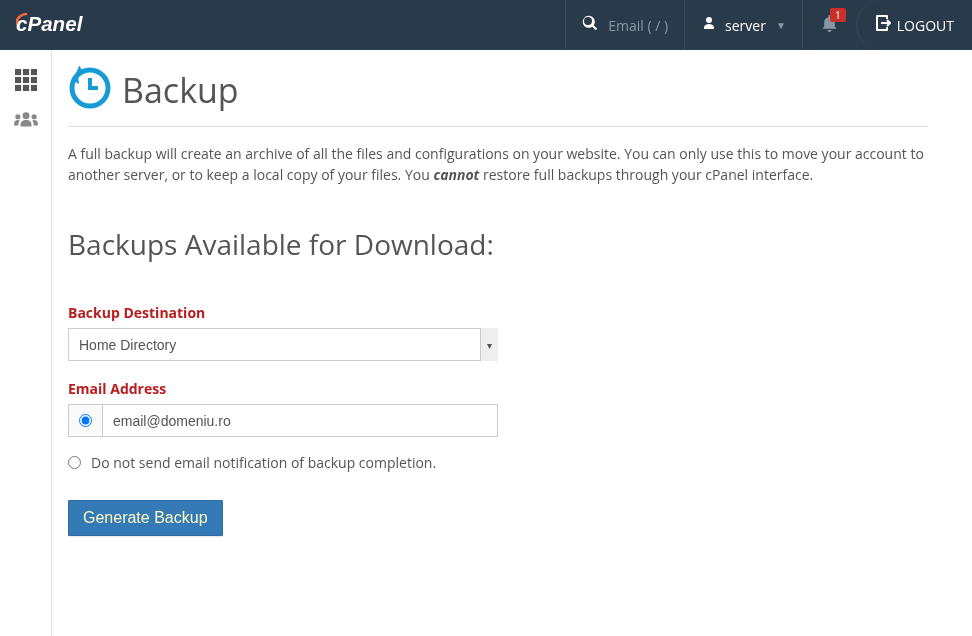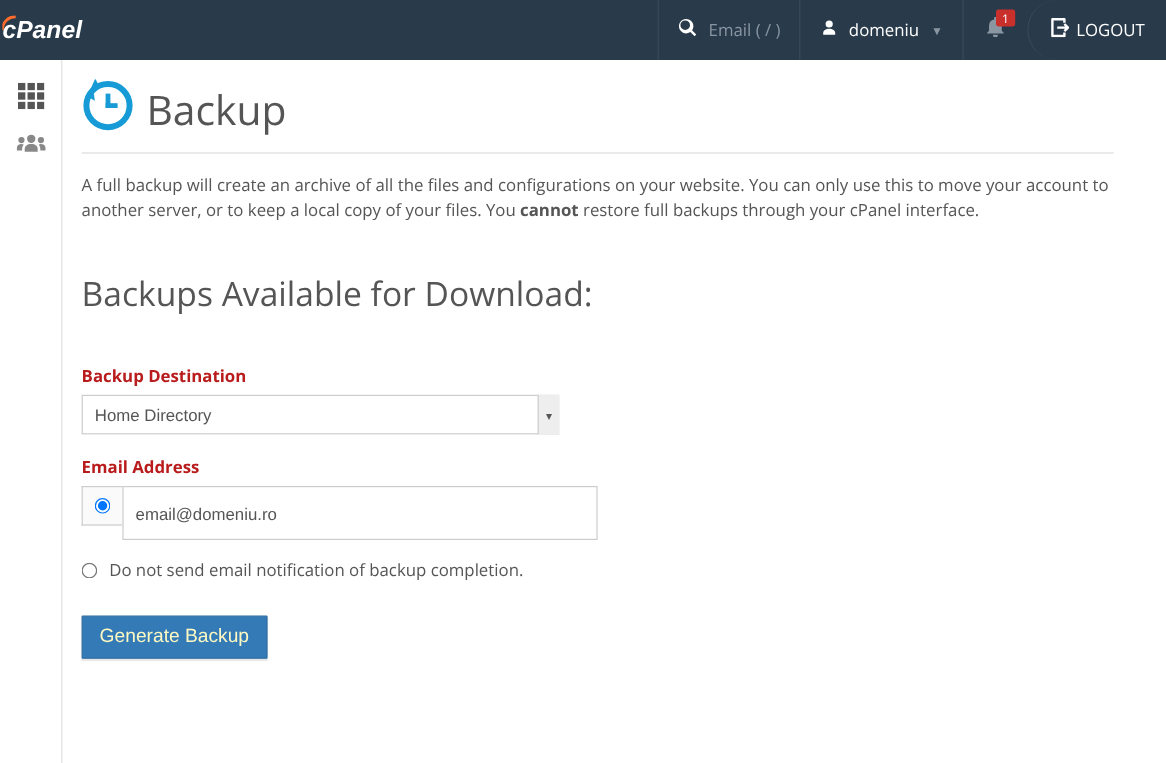--- a/index.html
+++ b/index.html
@@ -7,7 +7,7 @@
     
     
     .topbar { background: #293a4a; height: 50px; display: flex; align-items: center; color: #fff; }
-    .logo { padding: 0 2px; display: flex; align-items: center; }
+    .logo { padding: 0 16px; display: flex; align-items: center; }
     .logo svg { height: 24px; }
     .topbar-spacer { flex: 1; }
     .topbar-section { border-left: 1px solid #3a4a5a; height: 50px; display: flex; align-items: center; padding: 0 16px; cursor: pointer; }

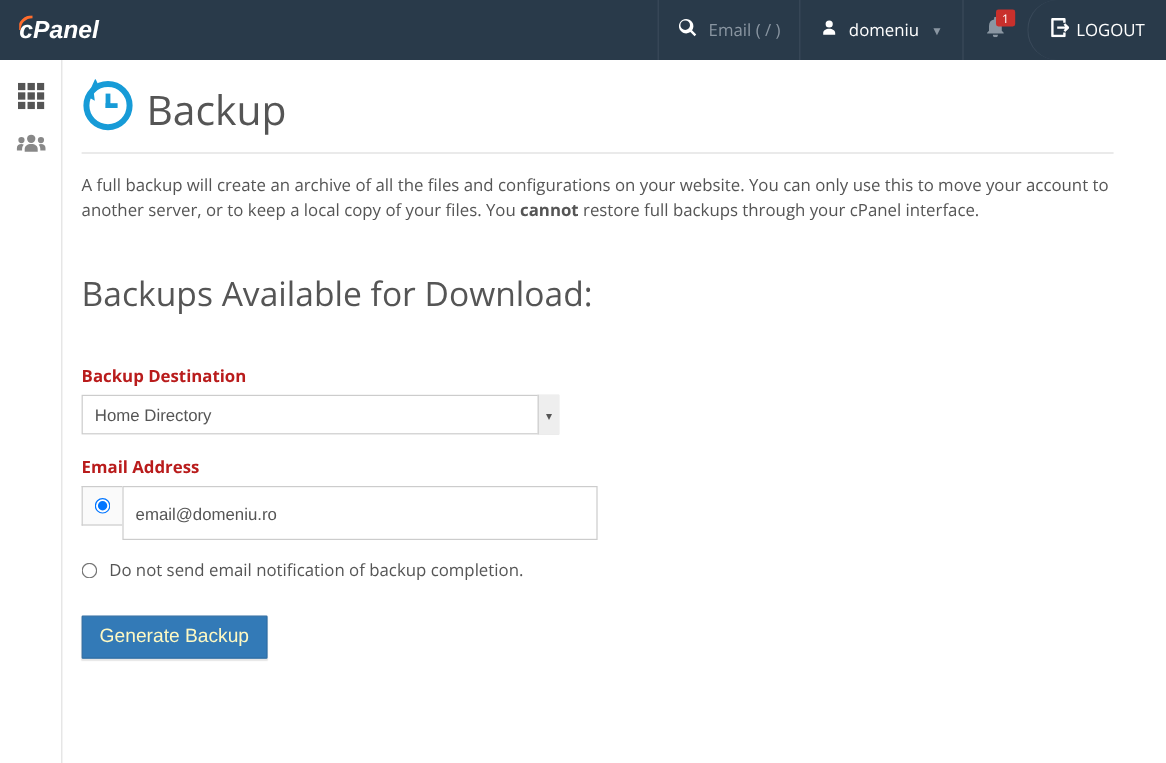--- a/index.html
+++ b/index.html
@@ -83,7 +83,7 @@
           <path d="M8 8a3 3 0 1 0 0-6 3 3 0 0 0 0 6zm0 1c-2.7 0-5 1.5-5 3.5V14h10v-1.5C13 10.5 10.7 9 8 9z"></path>
         </svg>
     </span>
-    <span>domeniu</span>
+    <span>server</span>
     <span class="caret">▼</span>
   </div>
   <div class="topbar-section bell-section">

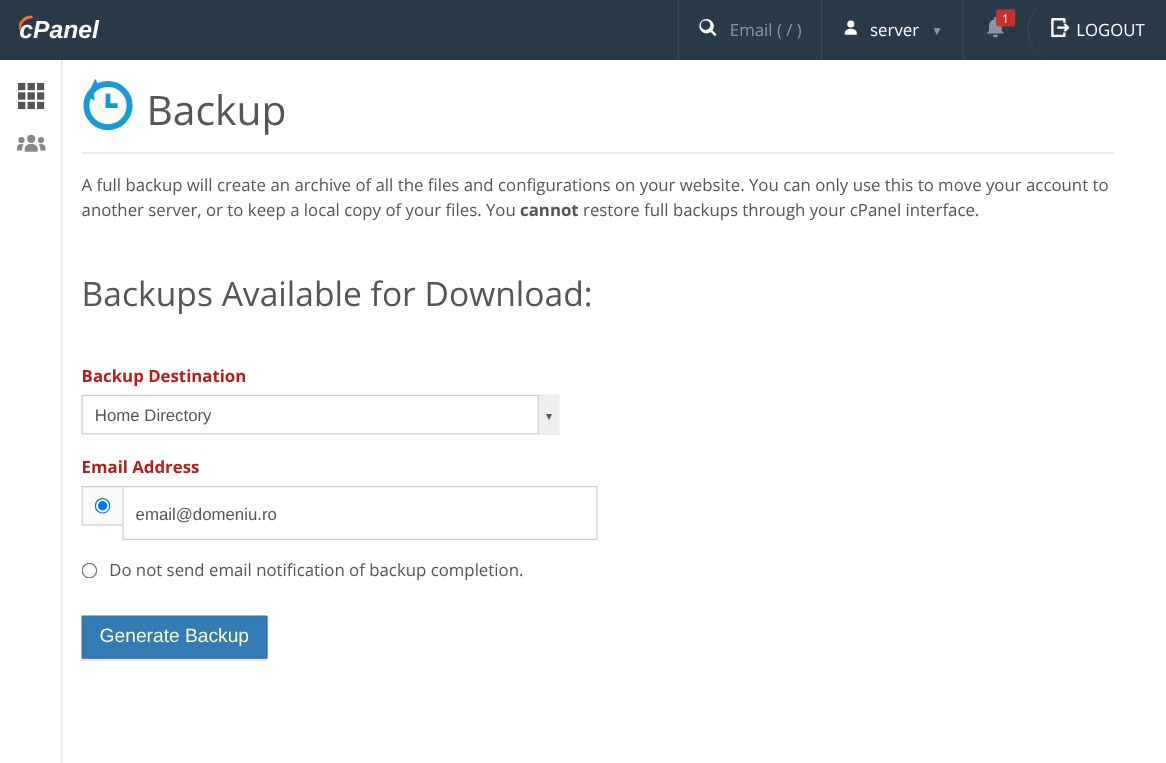--- a/index.html
+++ b/index.html
@@ -36,7 +36,7 @@
     .divider { border: none; border-top: 1px solid #ddd; margin-bottom: 16px; }
     
     .description { color: #555; line-height: 1.5; margin-bottom: 40px; font-size: 14px;}
-    .description strong { font-weight: 700; }
+    .description strong { font-weight: 700; font-style: italic; }
     
     h2 { font-size: 28px; font-weight: 400; color: #555; margin-bottom: 40px; }
     h3 { font-size: 26px; font-weight: 400; color: #555; margin-bottom: 16px; }

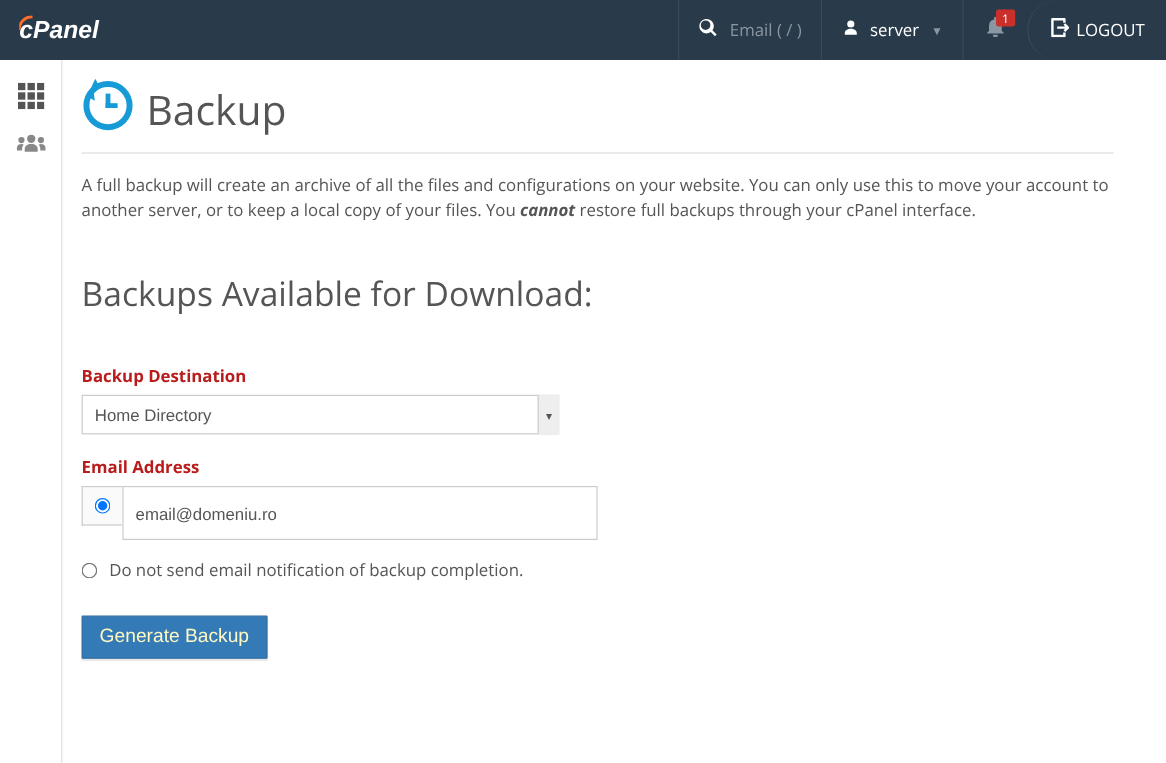--- a/index.html
+++ b/index.html
@@ -42,7 +42,7 @@
     h3 { font-size: 26px; font-weight: 400; color: #555; margin-bottom: 16px; }
     
     .form-label { font-weight: 700; color: #b91c1c; font-size: 14px; margin-bottom: 6px; display: block; }
-    .select-wrap { position: relative; width: 398px; margin-bottom: 18px; }
+    .select-wrap { position: relative; width: 430px; margin-bottom: 18px; }
     select { width: 100%; height: 33px; border: 1px solid #ccc; padding: 0 10px; font-size: 14px; background: #fff; appearance: none; color: #555;}
     .select-arrow { position: absolute; right: 0; top: 0; height: 33px; width: 18px; border-left: 1px solid #ccc; background: #eee; display: flex; align-items: center; justify-content: center; pointer-events: none; font-size: 10px; color: #555;}
     

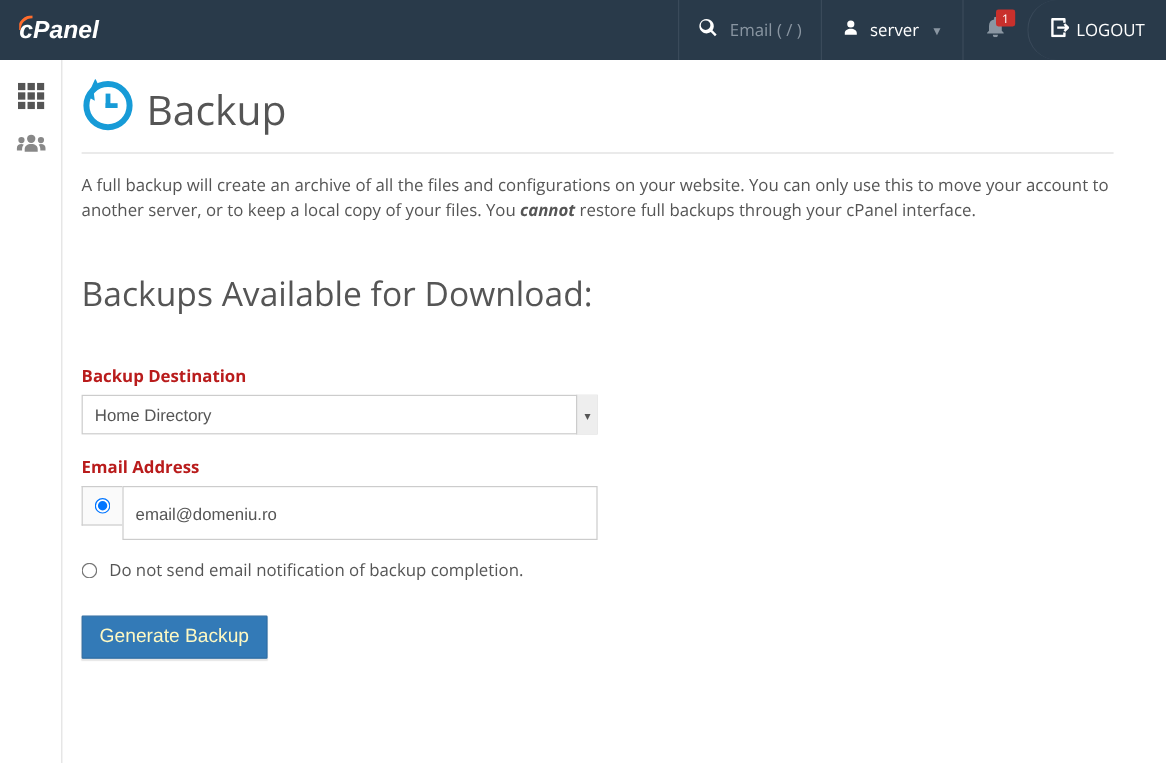--- a/index.html
+++ b/index.html
@@ -49,7 +49,7 @@
     .email-group { margin-bottom: 16px; }
     .input-group { display: flex; width: 430px; }
     .radio-addon { width: 34px; height: 33px; border: 1px solid #ccc; border-right: none; display: flex; align-items: center; justify-content: center; background: #fafafa;}
-    .email-input { flex: 1; height: 45px; border: 1px solid #ccc; padding: 0 10px; font-size: 14px; color: #555;}
+    .email-input { flex: 1; height: 33px; border: 1px solid #ccc; padding: 0 10px; font-size: 14px; color: #555;}
     
     .radio-row { display: flex; align-items: center; margin-bottom: 28px; color: #555; font-size: 14px;}
     .radio-row input { margin-right: 10px; }

